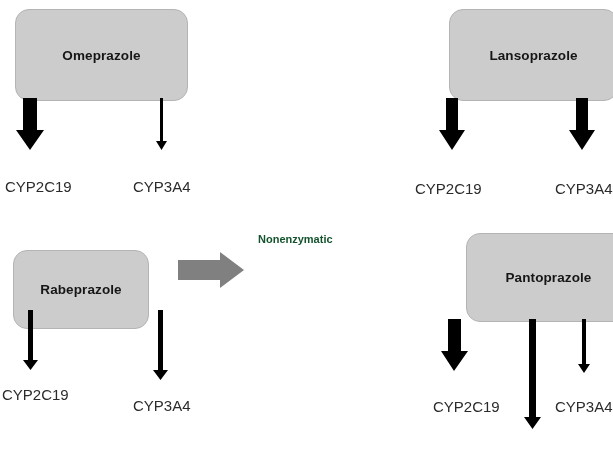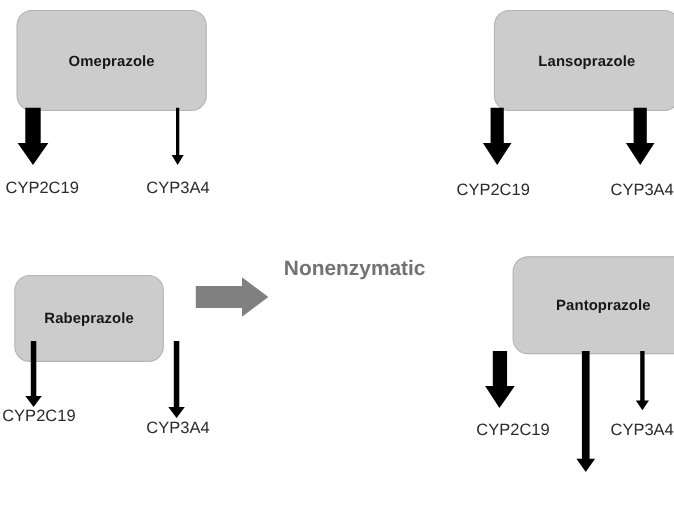--- a/index.html
+++ b/index.html
@@ -42,6 +42,7 @@
     color: #2b2b2b;
     white-space: nowrap;
     line-height: 1;
+    margin-top: 16px;
   }
   .enzyme-label.bold {
     font-weight: bold;

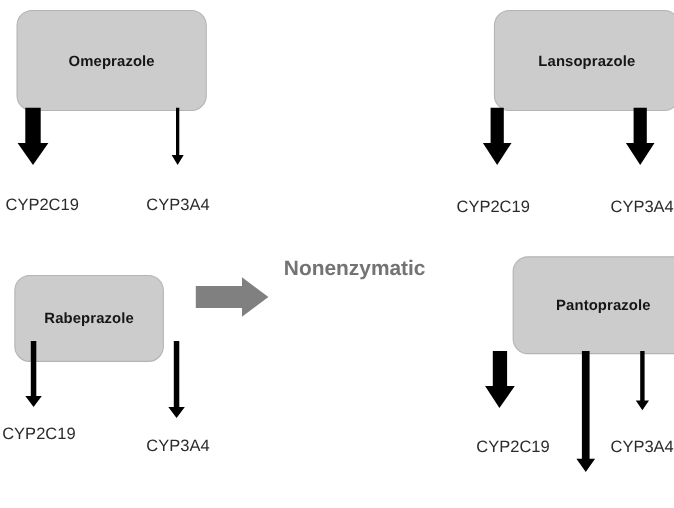--- a/index.html
+++ b/index.html
@@ -52,8 +52,8 @@
     position: absolute;
     font-family: "Liberation Sans", sans-serif;
     font-weight: bold;
-    font-size: 19px;
-    color: #737373;
+    font-size: 11px;
+    color: #14532d;
     line-height: 1.35;
     white-space: nowrap;
   }

